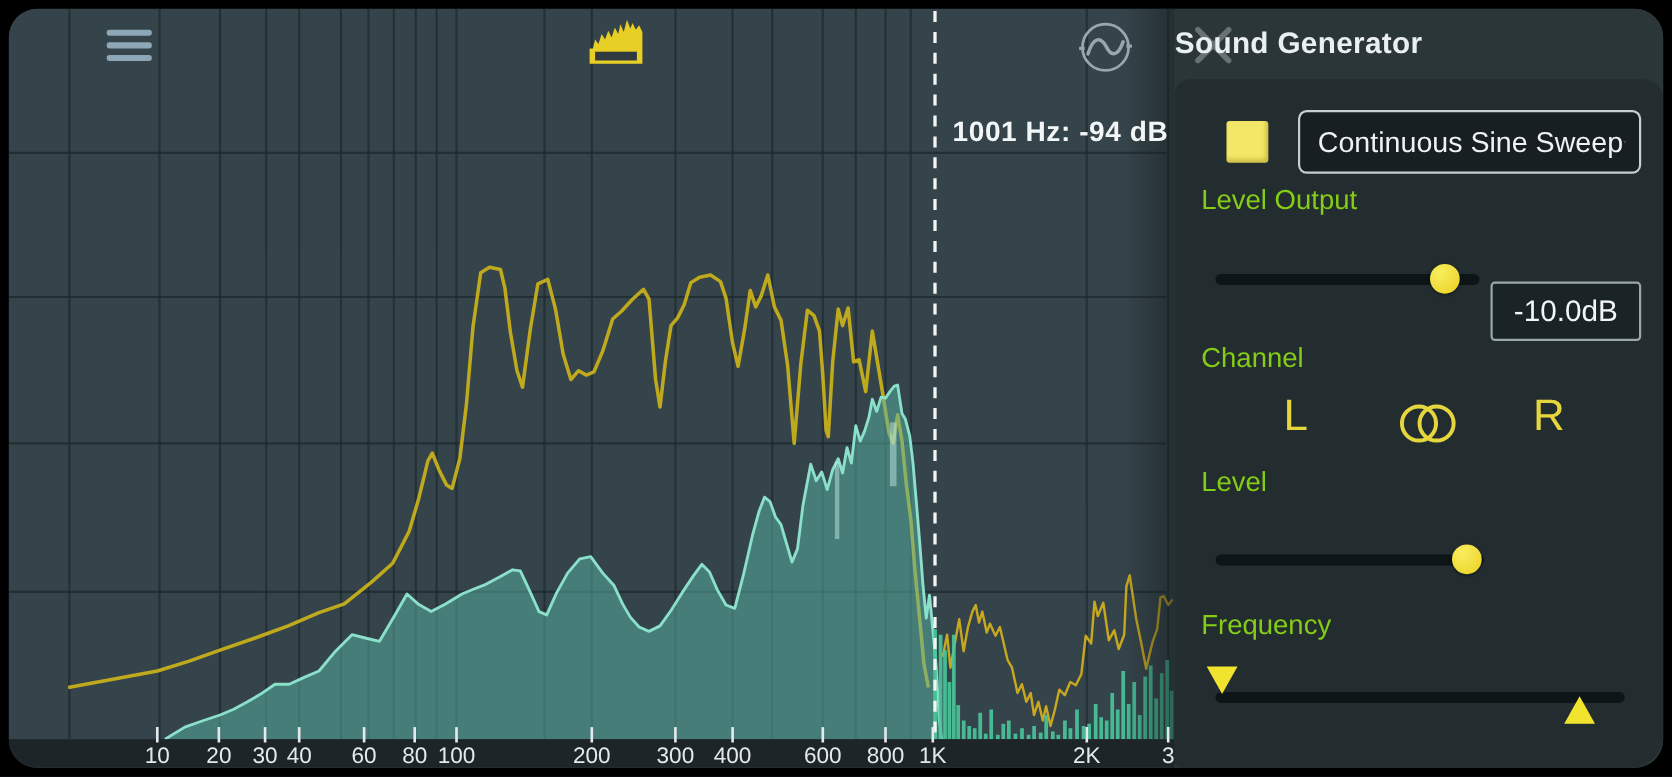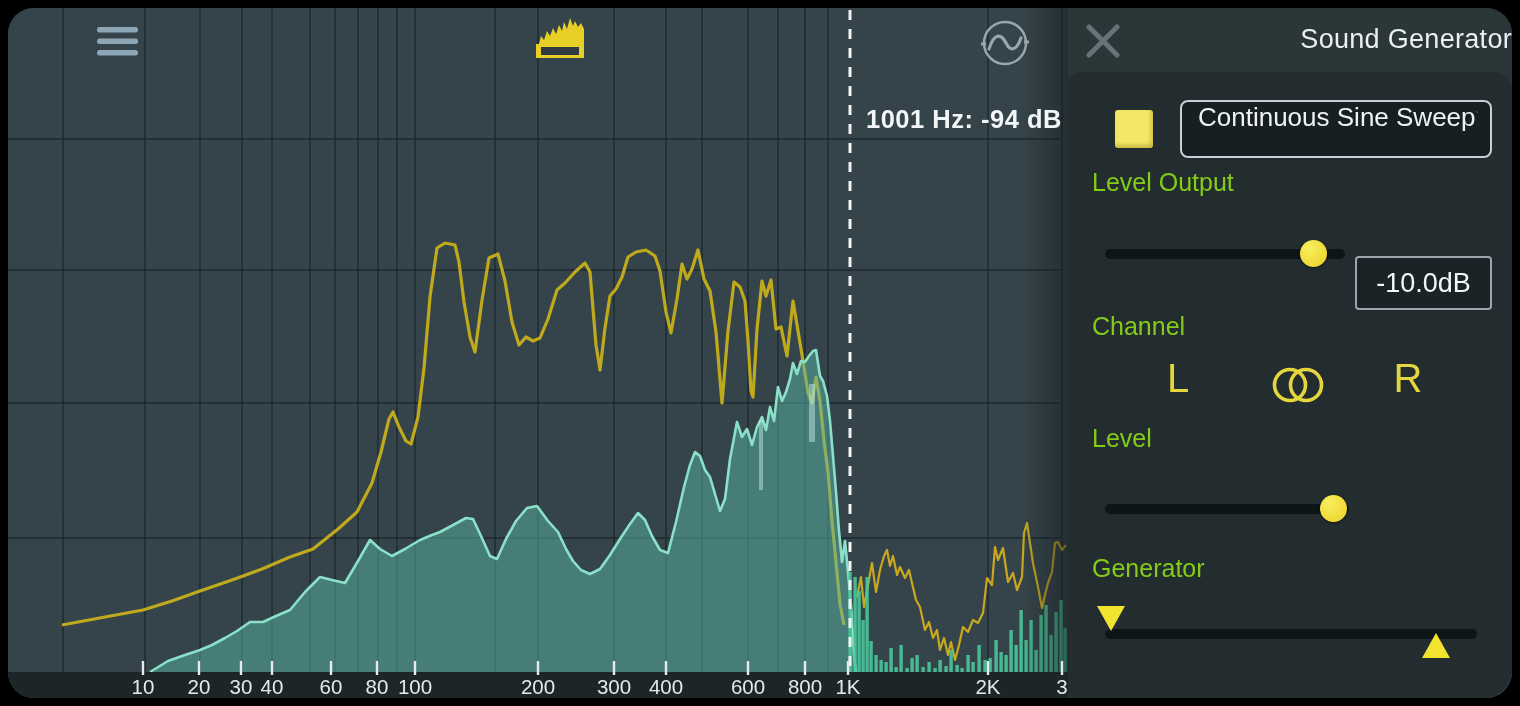--- a/index.html
+++ b/index.html
@@ -10,8 +10,8 @@
   
   .panel{position:absolute;left:1060px;top:0;width:444px;height:690px;background:#2b3639;}
   .panel-header{position:absolute;left:0;top:0;width:100%;height:64px;}
-  .panel-title{position:absolute;left:0;top:16px;width:100%;text-align:right;color:#eaeff1;
-    font-size:27px;font-weight:400;letter-spacing:.3px;}
+  .panel-title{position:absolute;left:0;top:16px;width:100%;text-align:left;color:#eaeff1;
+    font-size:27px;font-weight:700;letter-spacing:.3px;}
   .close-icon{position:absolute;left:18px;top:16px;width:34px;height:34px;cursor:pointer;}
   .card{position:absolute;left:0;top:64px;right:0;bottom:0;background:#232d30;
     border-radius:14px 18px 30px 6px;}

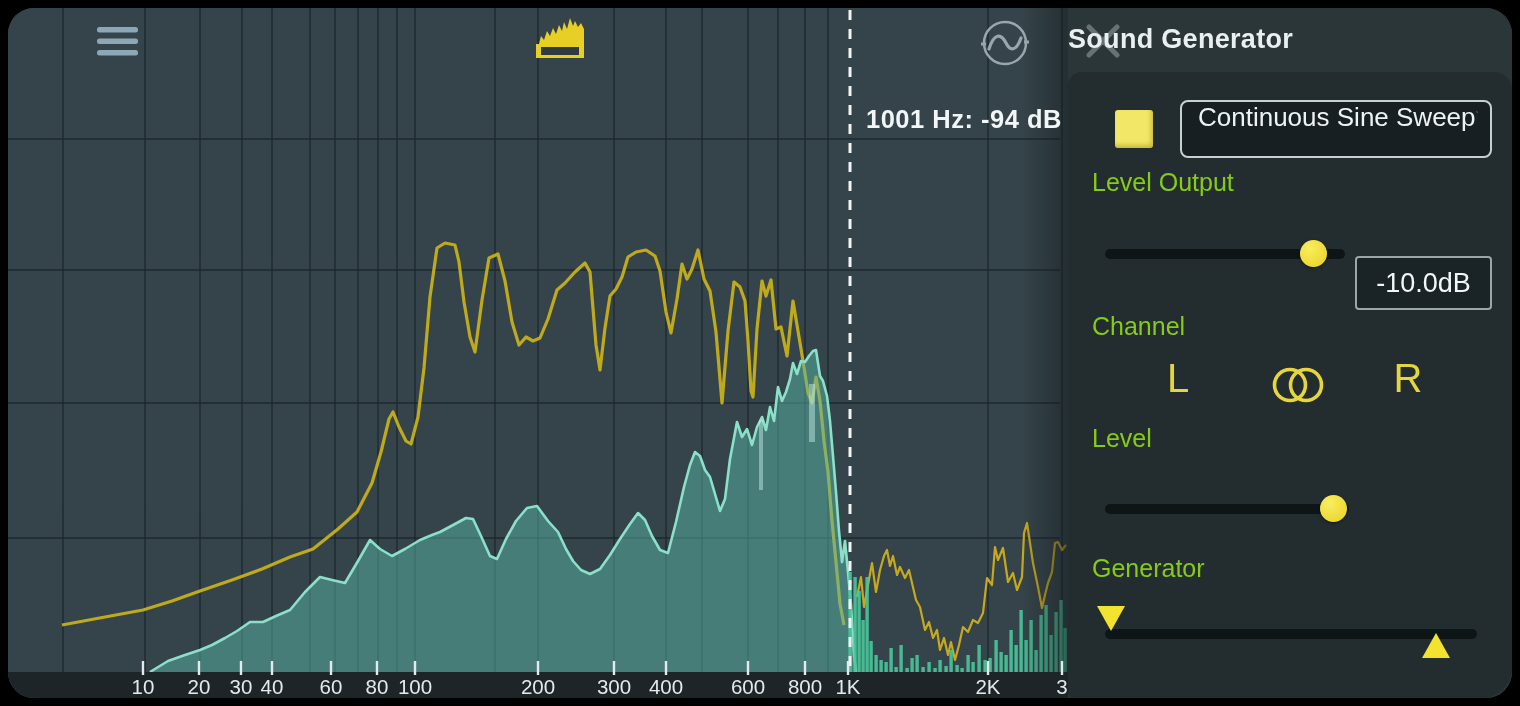--- a/index.html
+++ b/index.html
@@ -18,7 +18,7 @@
   .stop-btn{position:absolute;left:47px;top:38px;width:38px;height:38px;background:#f2e766;
     border-radius:3px;box-shadow:inset -2px -3px 4px rgba(120,100,0,.35);cursor:pointer;}
   .dropdown{position:absolute;left:112px;top:28px;width:308px;height:54px;border:2px solid #c6d0d4;
-    border-radius:8px;background:rgba(14,20,23,.55);display:flex;align-items:flex-start;cursor:pointer;}
+    border-radius:8px;background:rgba(14,20,23,.55);display:flex;align-items:center;cursor:pointer;}
   .dropdown-label{flex:1;padding-left:16px;color:#eef2f4;font-size:26px;white-space:nowrap;}
   .dropdown .chev{margin-right:12px;}
   .sec-label{position:absolute;left:24px;color:#84cc16;font-size:25px;}

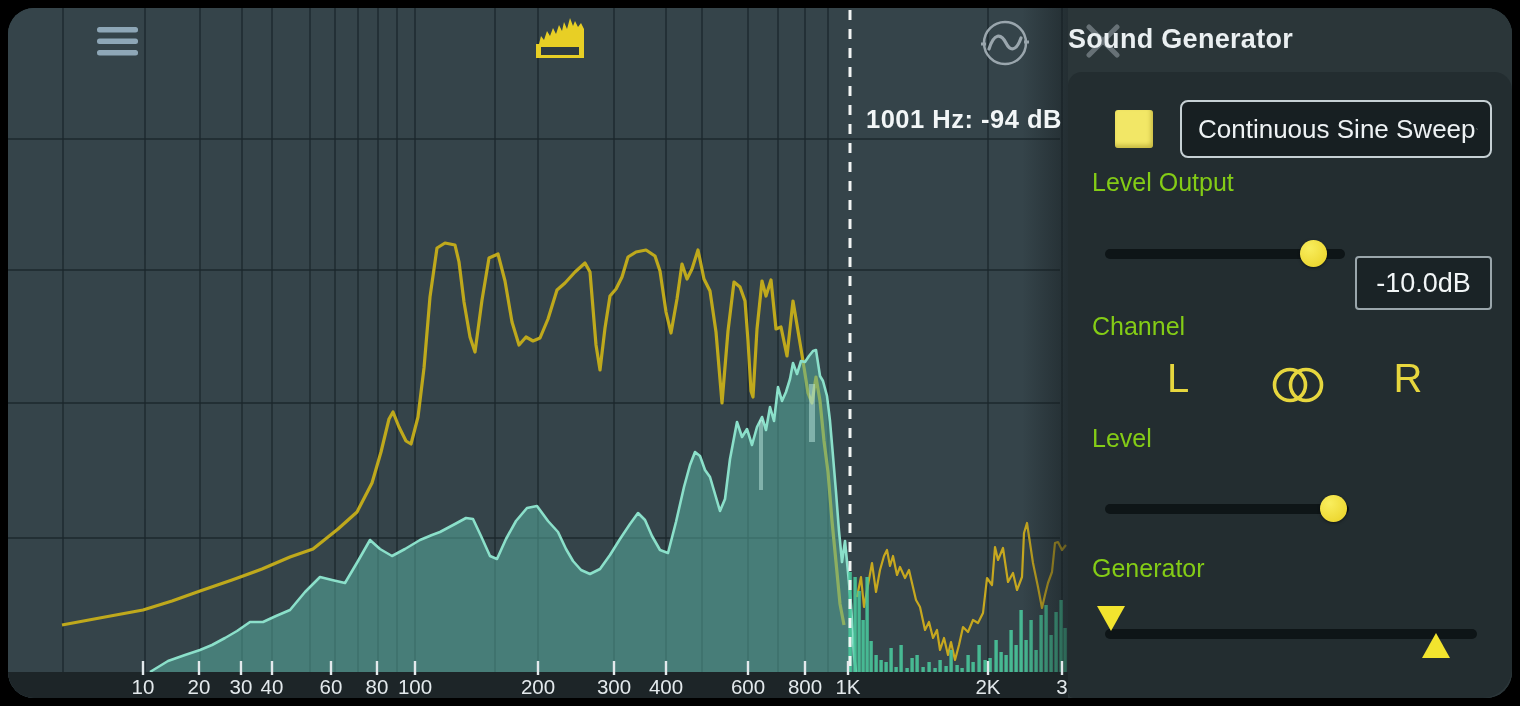--- a/index.html
+++ b/index.html
@@ -221,7 +221,7 @@
       <div class="slider-track" style="left:37px;top:432px;width:244px"></div>
       <div class="slider-thumb" style="left:252px;top:423px"></div>
 
-      <div class="sec-label" style="top:482px">Generator</div>
+      <div class="sec-label" style="top:482px">Frequency</div>
       <div class="slider-track" style="left:37px;top:557px;width:372px"></div>
       <div class="tri-down" style="left:29px;top:534px"></div>
       <div class="tri-up" style="left:354px;top:561px"></div>

